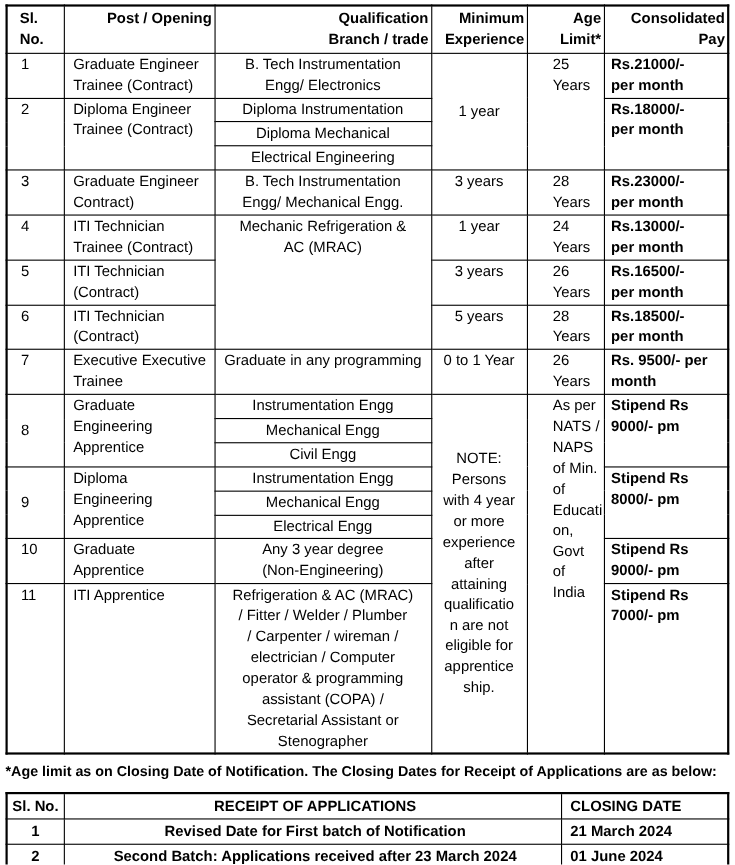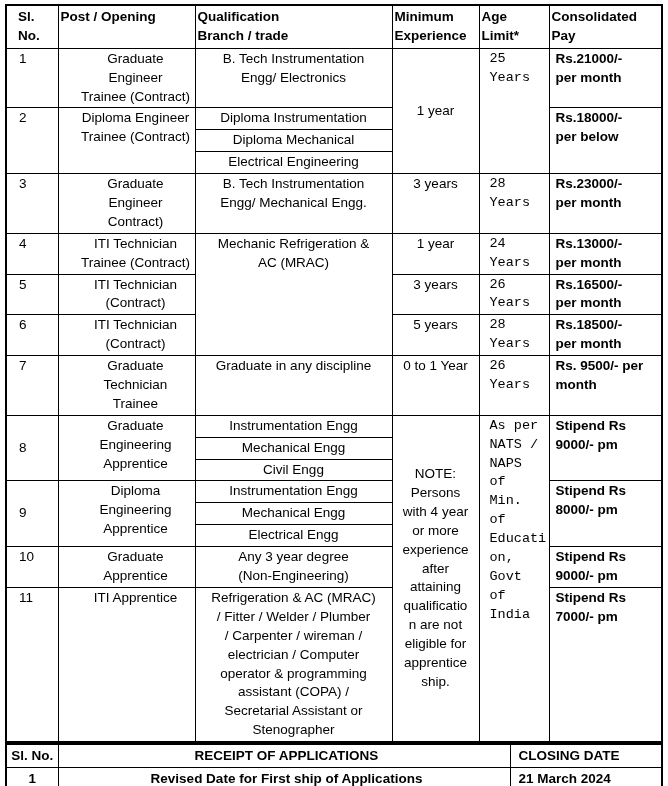--- a/index.html
+++ b/index.html
@@ -28,7 +28,7 @@
     overflow: hidden;
   }
   
-  .main th { font-weight: bold; text-align: left; padding: 2px 2px; }
+  .main th { font-weight: bold; text-align: right; padding: 2px 2px; }
   .main th.h-sl { text-align: left; padding-left: 11px; }
   td.sl   { text-align: left; padding-left: 12px; }
   td.post { text-align: center; padding-left: 20px; padding-right: 2px; }

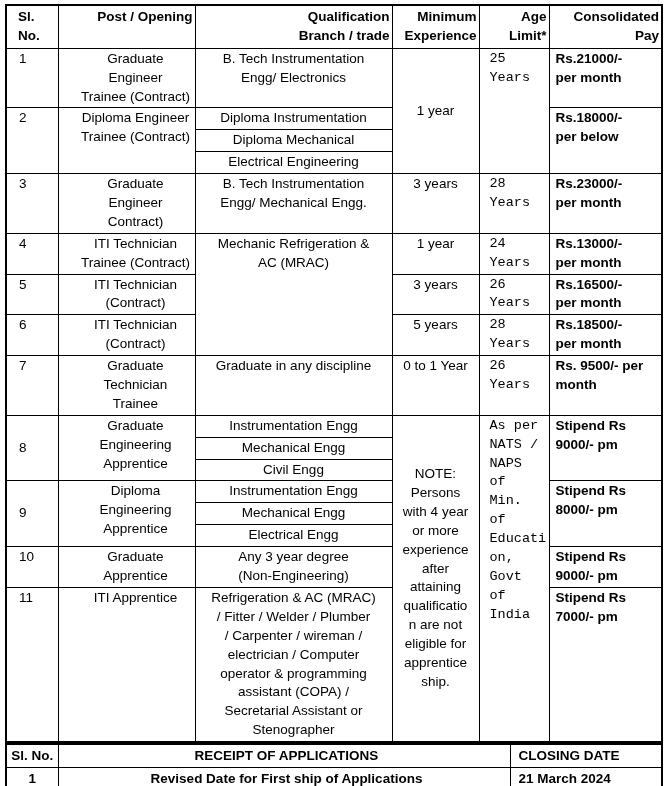--- a/index.html
+++ b/index.html
@@ -31,7 +31,7 @@
   .main th { font-weight: bold; text-align: right; padding: 2px 2px; }
   .main th.h-sl { text-align: left; padding-left: 11px; }
   td.sl   { text-align: left; padding-left: 12px; }
-  td.post { text-align: center; padding-left: 20px; padding-right: 2px; }
+  td.post { text-align: left; padding-left: 8px; padding-right: 2px; }
   td.qual { text-align: center; }
   td.exp  { text-align: center; }
   td.age  { text-align: left; padding-left: 10px; font-family: Liberation Mono, monospace; }

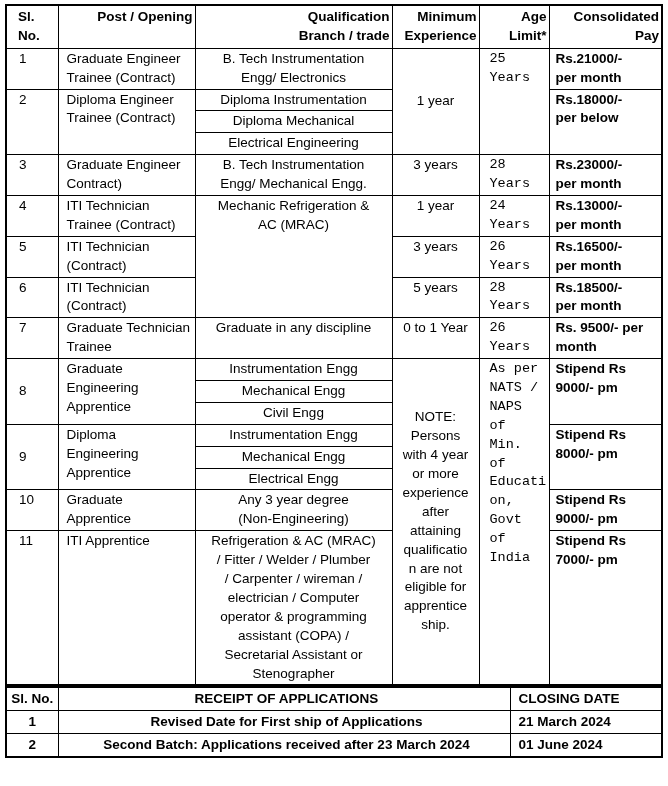--- a/index.html
+++ b/index.html
@@ -34,7 +34,7 @@
   td.post { text-align: left; padding-left: 8px; padding-right: 2px; }
   td.qual { text-align: center; }
   td.exp  { text-align: center; }
-  td.age  { text-align: left; padding-left: 10px; font-family: Liberation Mono, monospace; }
+  td.age  { text-align: left; padding-left: 23px; }
   td.pay  { text-align: left; padding-left: 6px; font-weight: bold; }
   .v-mid  { vertical-align: middle; }
   

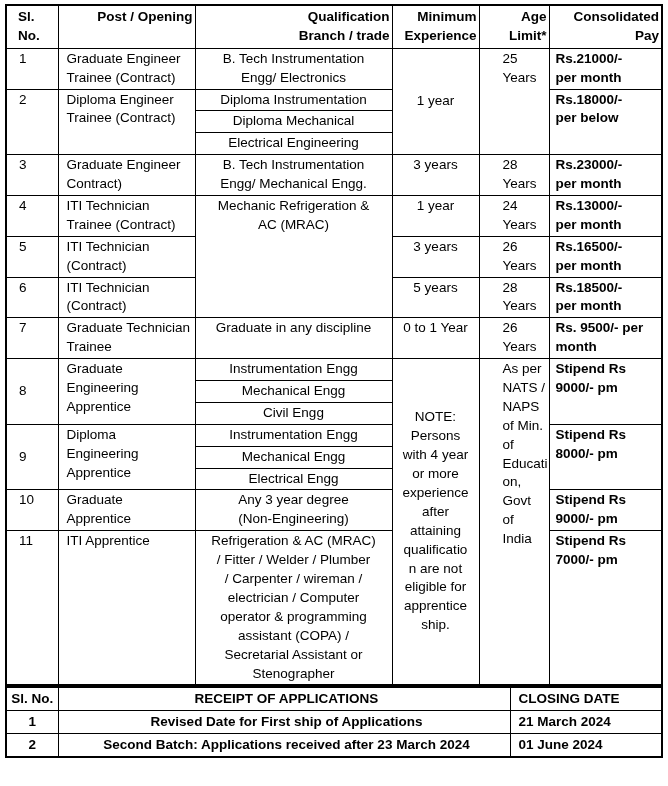--- a/index.html
+++ b/index.html
@@ -99,7 +99,7 @@
 Trainee (Contract)</td>
         <td class="qual">Diploma Instrumentation</td>
         <td class="pay" rowspan="3">Rs.18000/-
-per below</td>
+per month</td>
       </tr>
       <tr>
         <td class="qual">Diploma Mechanical</td>

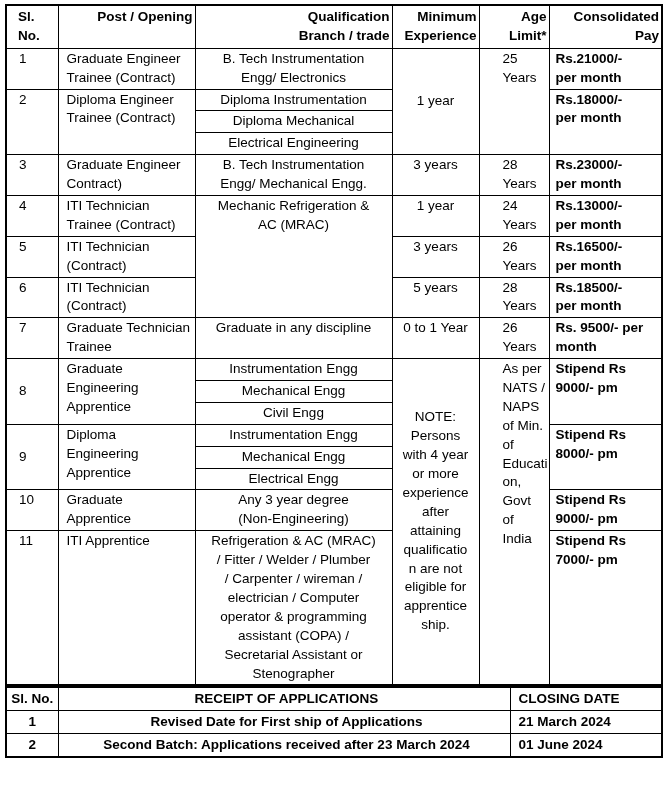--- a/index.html
+++ b/index.html
@@ -158,7 +158,7 @@
 
       <tr>
         <td class="sl">7</td>
-        <td class="post">Graduate Technician
+        <td class="post">Executive Executive
 Trainee</td>
         <td class="qual">Graduate in any discipline</td>
         <td class="exp">0 to 1 Year</td>

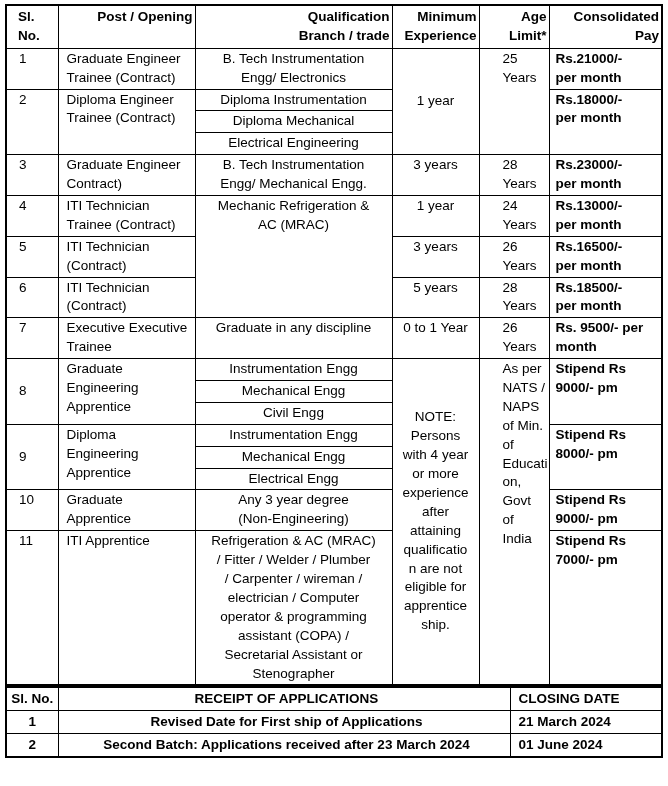--- a/index.html
+++ b/index.html
@@ -160,7 +160,7 @@
         <td class="sl">7</td>
         <td class="post">Executive Executive
 Trainee</td>
-        <td class="qual">Graduate in any discipline</td>
+        <td class="qual">Graduate in any programming</td>
         <td class="exp">0 to 1 Year</td>
         <td class="age">26
 Years</td>

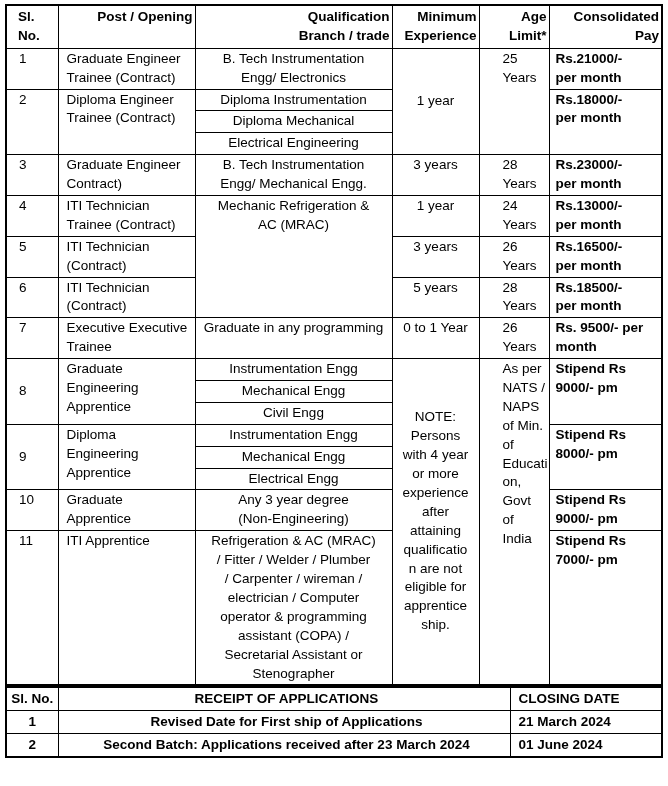--- a/index.html
+++ b/index.html
@@ -248,6 +248,7 @@
     </tbody>
   </table>
 
+  <div class="footnote">*Age limit as on Closing Date of Notification. The Closing Dates for Receipt of Applications are as below:</div>
 
   <table class="apps">
     <colgroup>

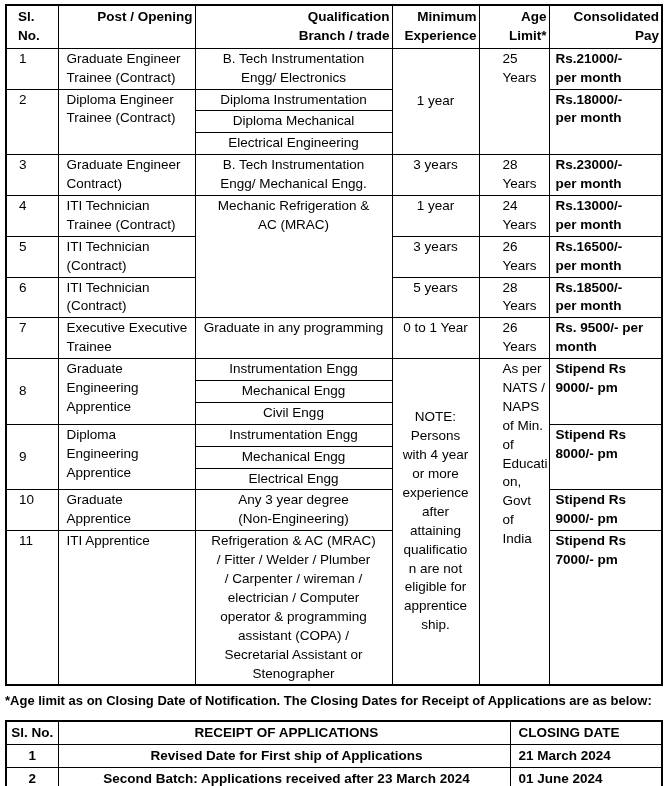--- a/index.html
+++ b/index.html
@@ -266,7 +266,7 @@
     <tbody>
       <tr>
         <td class="c-sl">1</td>
-        <td class="c-rec">Revised Date for First ship of Applications</td>
+        <td class="c-rec">Revised Date for First batch of Notification</td>
         <td class="c-date">21 March 2024</td>
       </tr>
       <tr>

